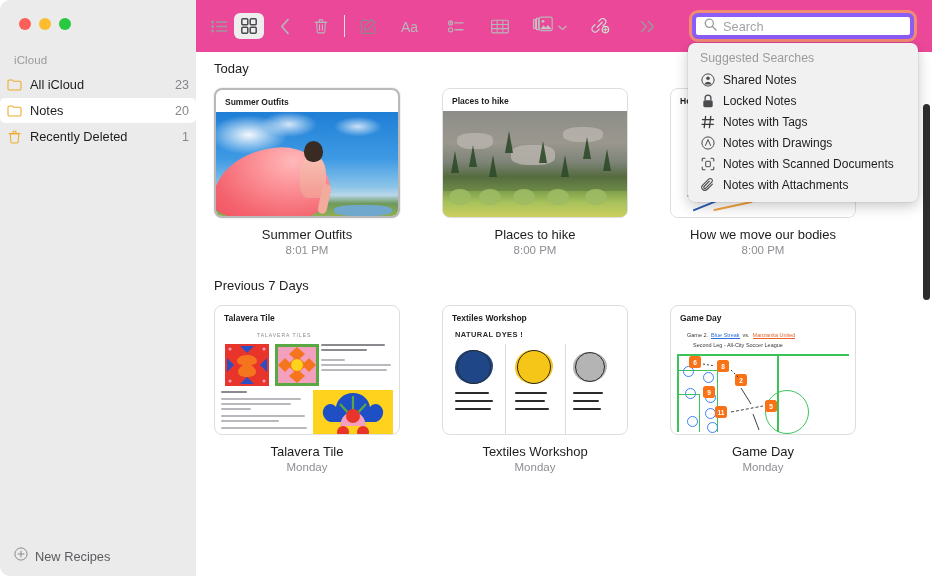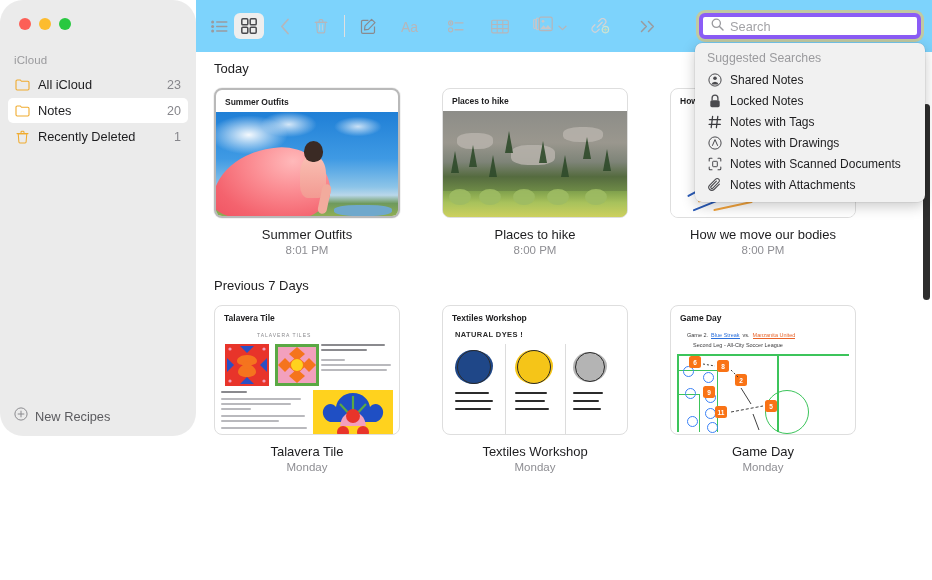--- a/index.html
+++ b/index.html
@@ -109,8 +109,8 @@
     flex: 0 0 52px;
     display: flex;
     align-items: center;
-    padding: 0 11px 0 8px;
-    background: #7dd3fc;
+    padding: 0 18px 0 8px;
+    background: #ec4899;
     position: relative;
     z-index: 5;
   }

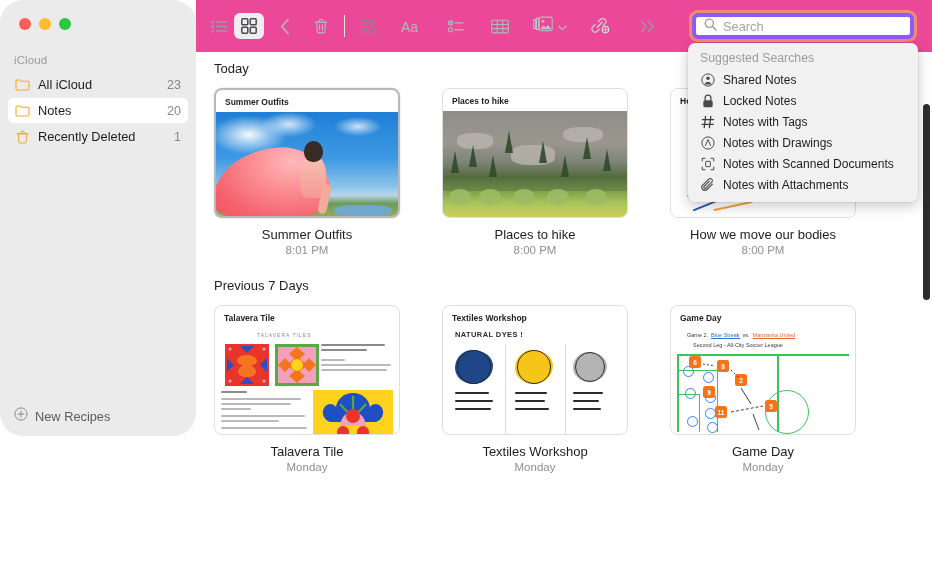--- a/index.html
+++ b/index.html
@@ -21,14 +21,13 @@
   .sidebar {
     position: relative;
     width: 196px;
-    height: 436px;
+    height: 576px;
     background: #ebebeb;
     border-top-left-radius: 10px;
     border-bottom-left-radius: 10px;
     flex: 0 0 196px;
     display: flex;
     flex-direction: column;
-    border-radius: 23px;
   }
   .traffic-lights {
     display: flex;

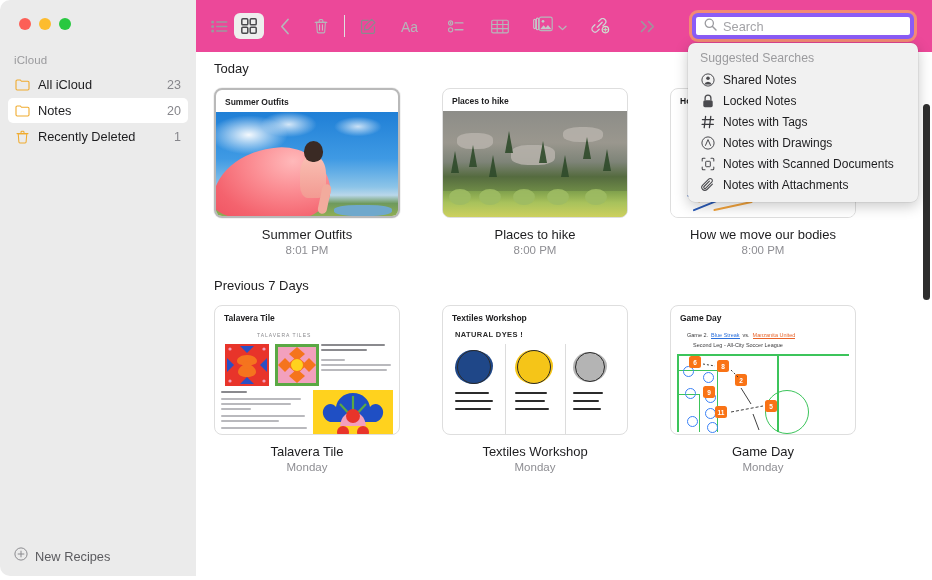--- a/index.html
+++ b/index.html
@@ -46,7 +46,7 @@
     padding: 10px 0 6px 14px;
     letter-spacing: 0.1px;
   }
-  .sb-list { padding: 0 8px; }
+  .sb-list { padding: 0 0; }
   .sb-item {
     display: flex;
     align-items: center;

